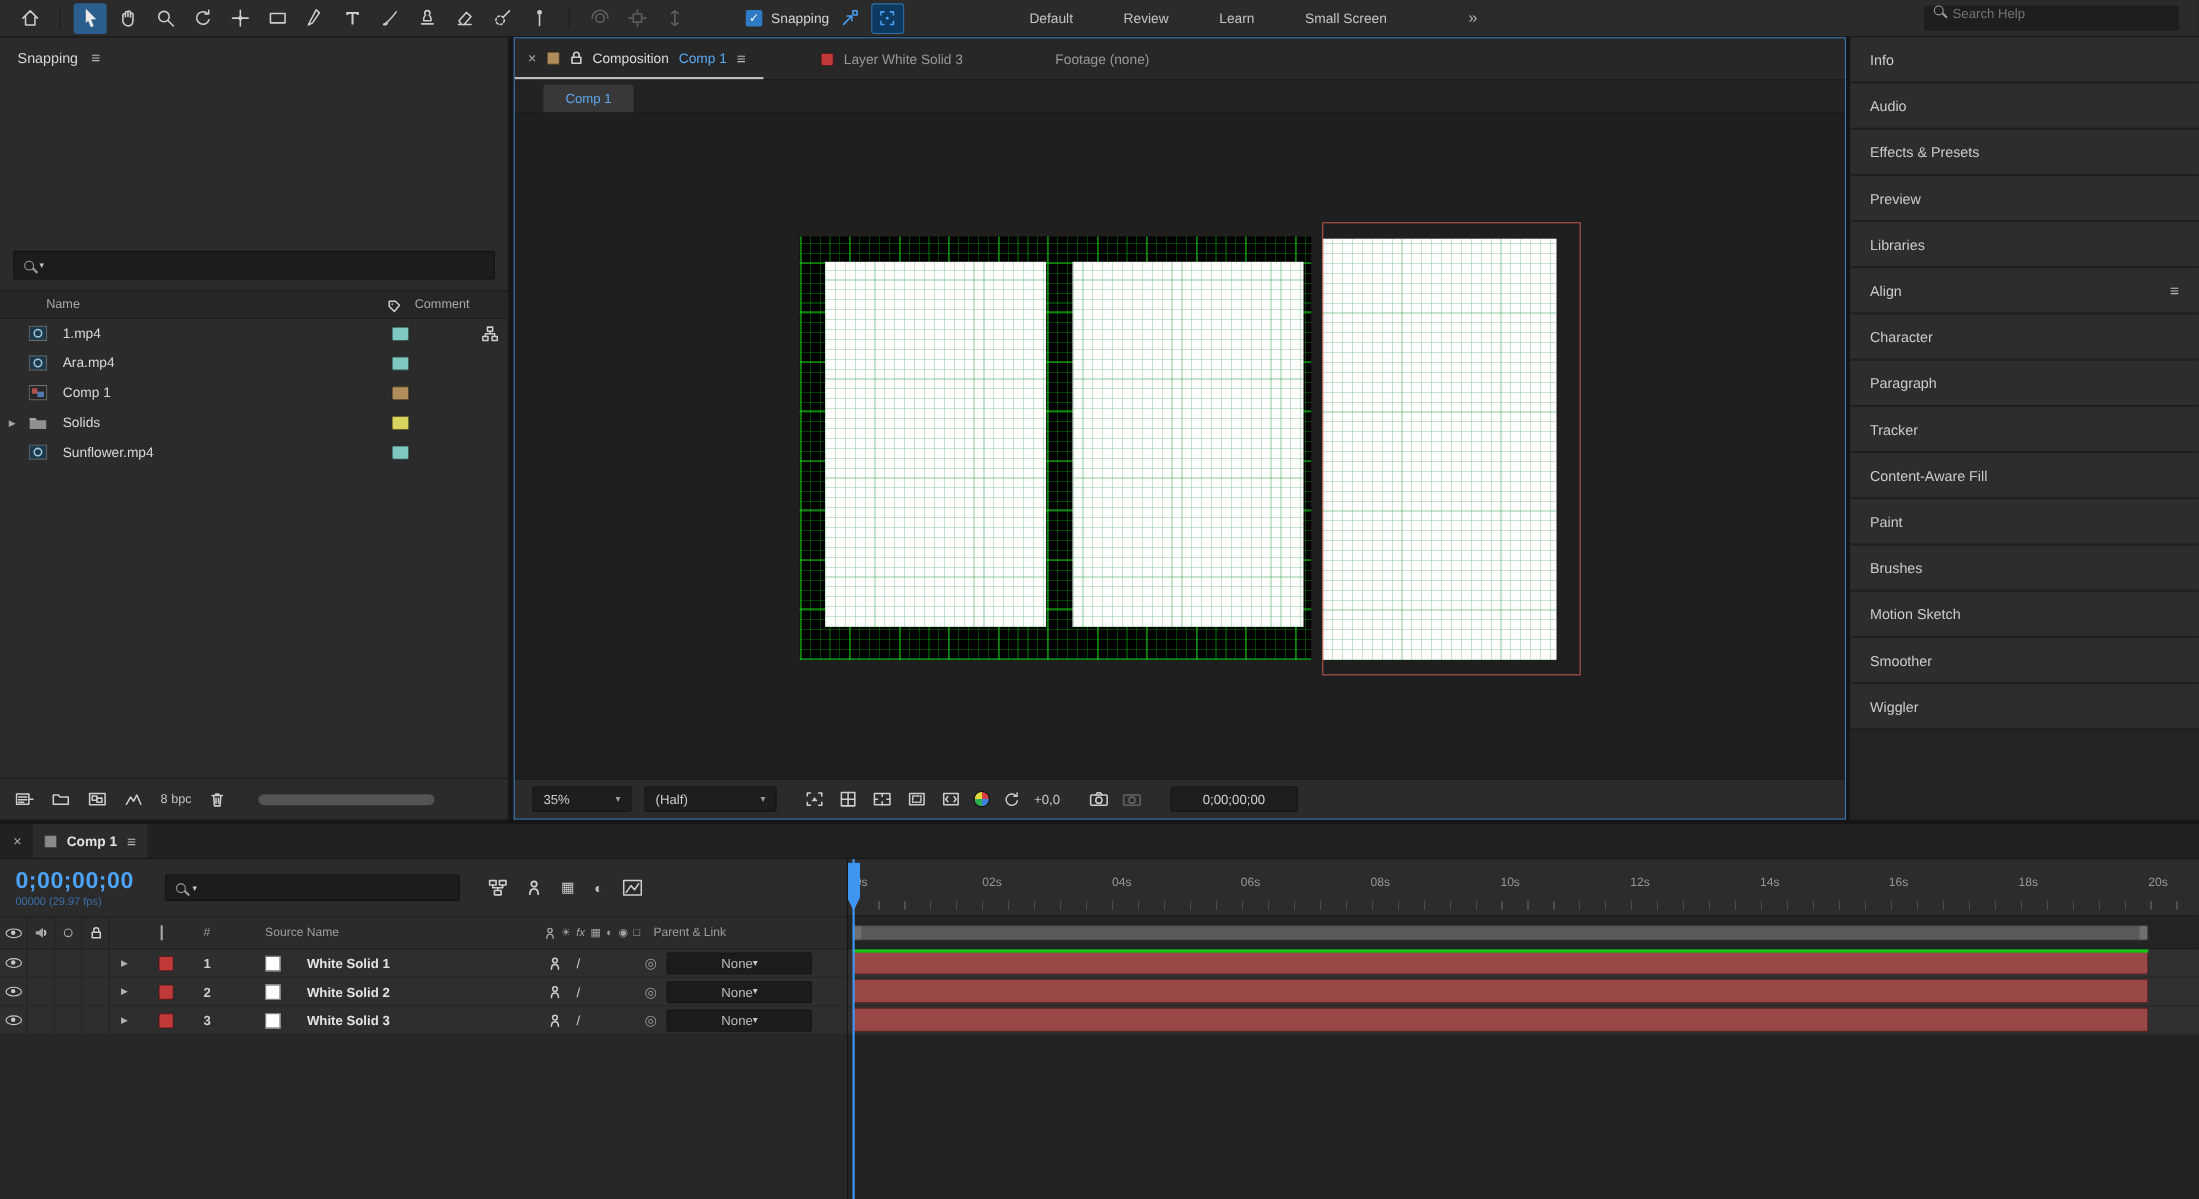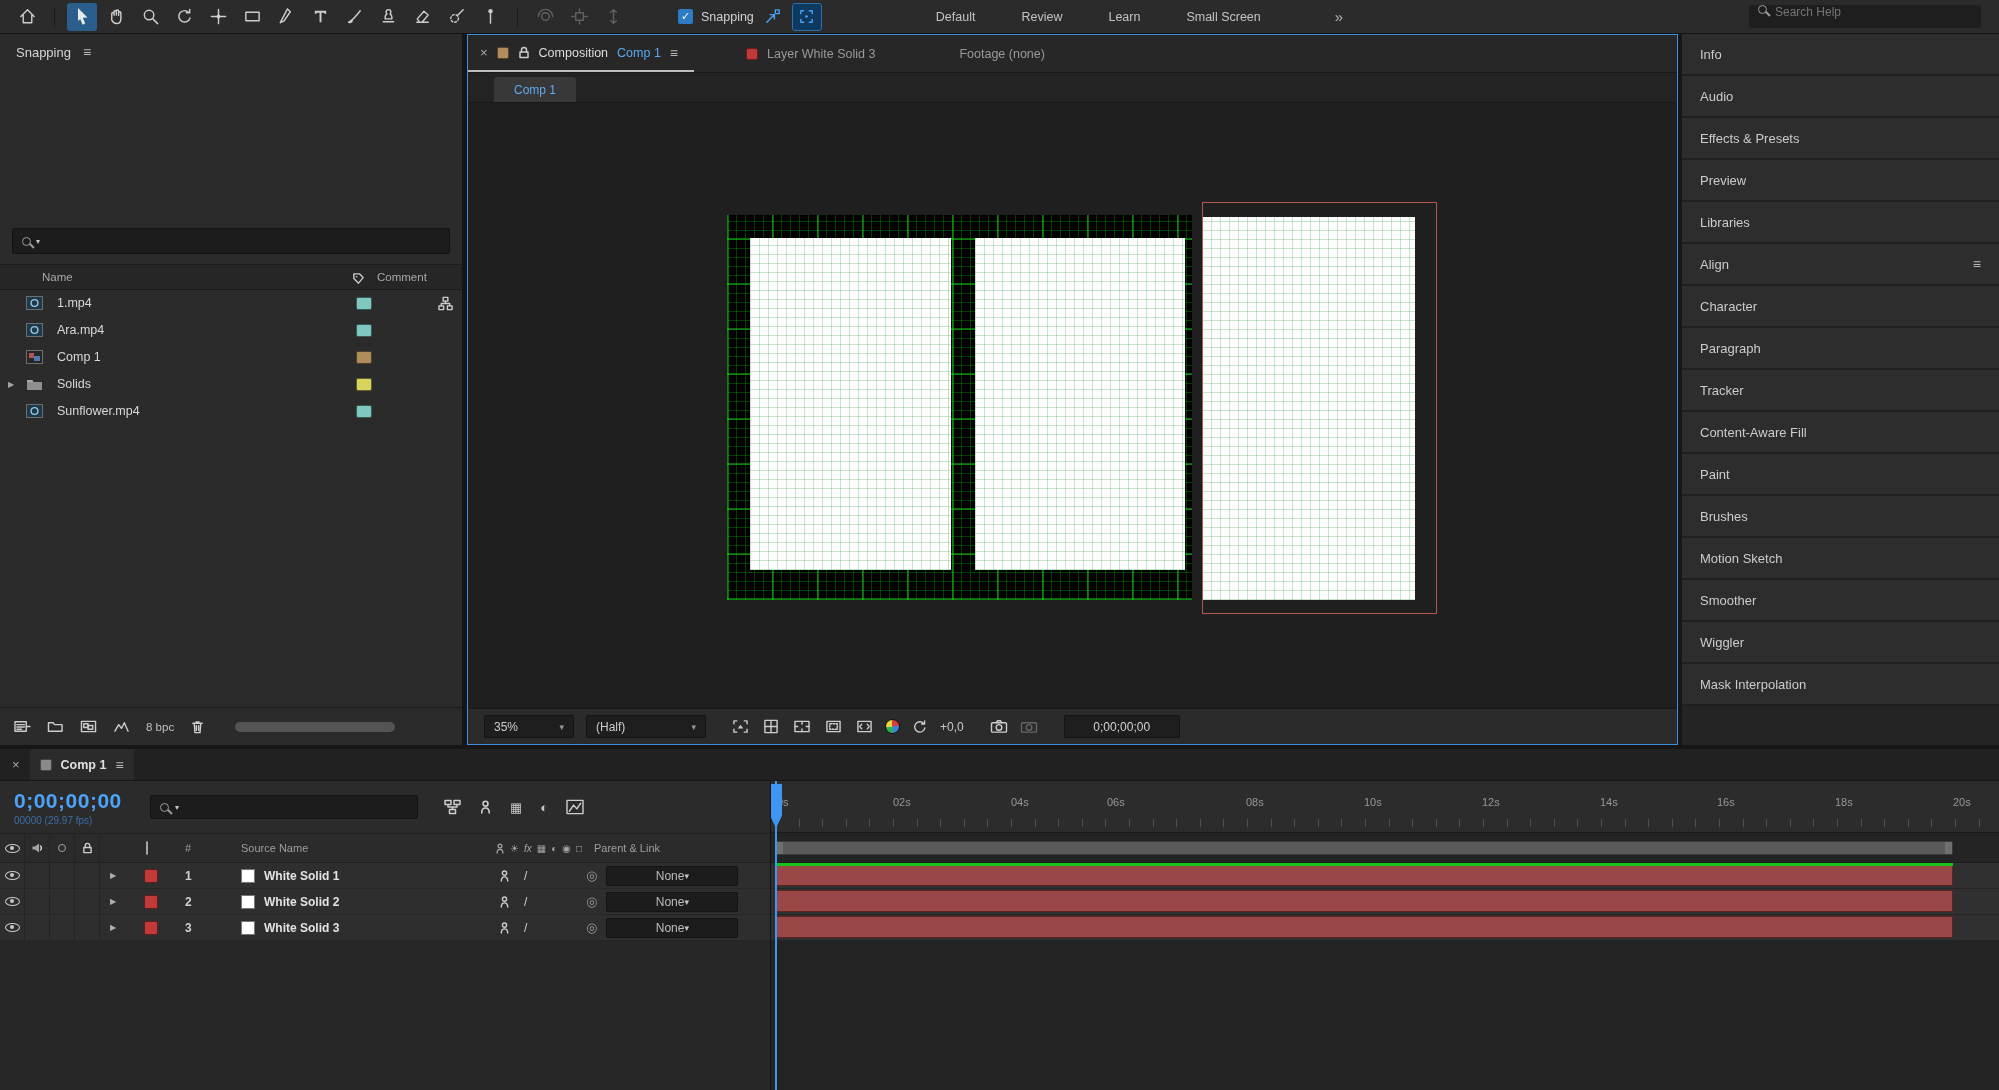--- a/index.html
+++ b/index.html
@@ -578,9 +578,6 @@
   <div class="rp-item">
       <span>Wiggler</span>
     </div>
-  <div class="rp-item">
-      <span>Mask Interpolation</span>
-    </div>
   <div class="rp-fill"></div>
 </div>
 

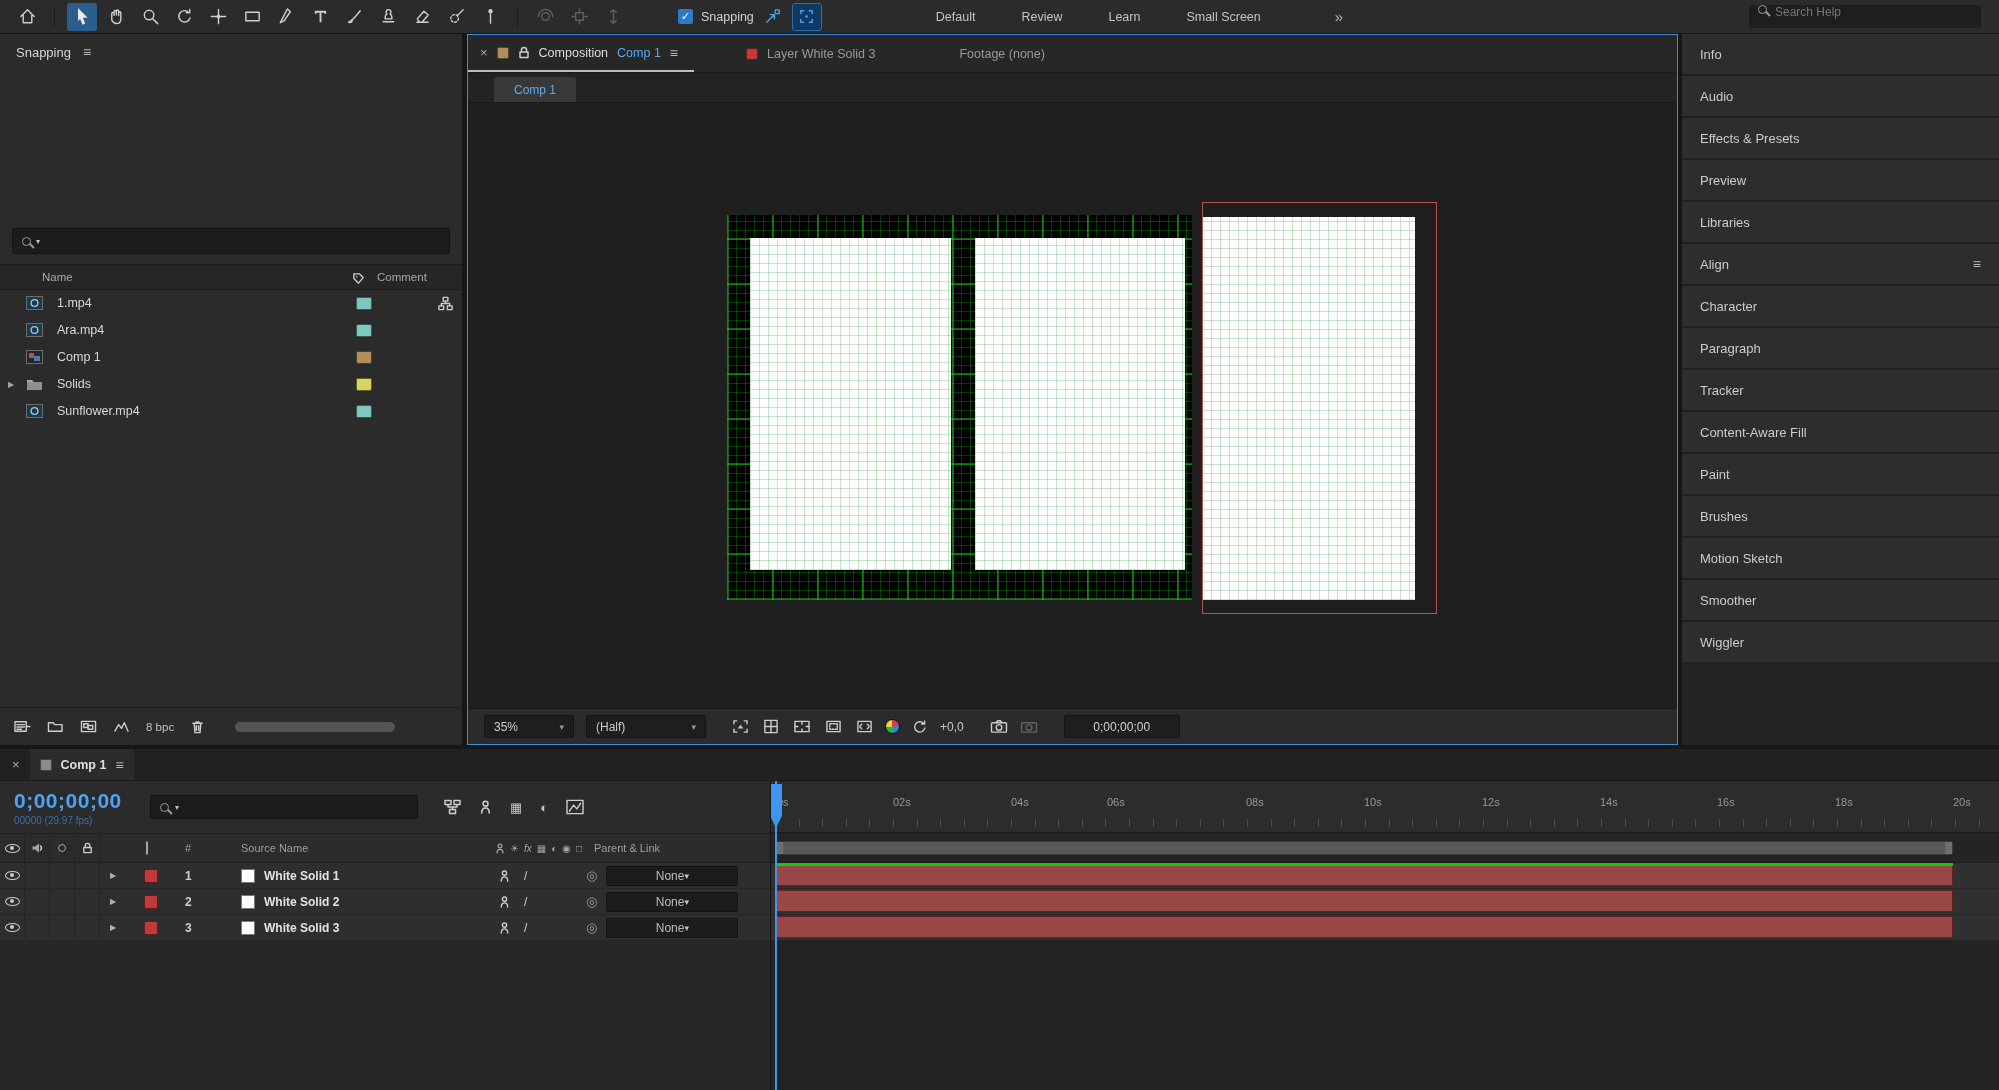--- a/index.html
+++ b/index.html
@@ -779,7 +779,7 @@
         <span class="ruler-label" style="left:6px;">0s</span>
         <span class="ruler-label" style="left:122px;">02s</span>
         <span class="ruler-label" style="left:240px;">04s</span>
-        <span class="ruler-label" style="left:336px;">06s</span>
+        <span class="ruler-label" style="left:357px;">06s</span>
         <span class="ruler-label" style="left:475px;">08s</span>
         <span class="ruler-label" style="left:593px;">10s</span>
         <span class="ruler-label" style="left:711px;">12s</span>

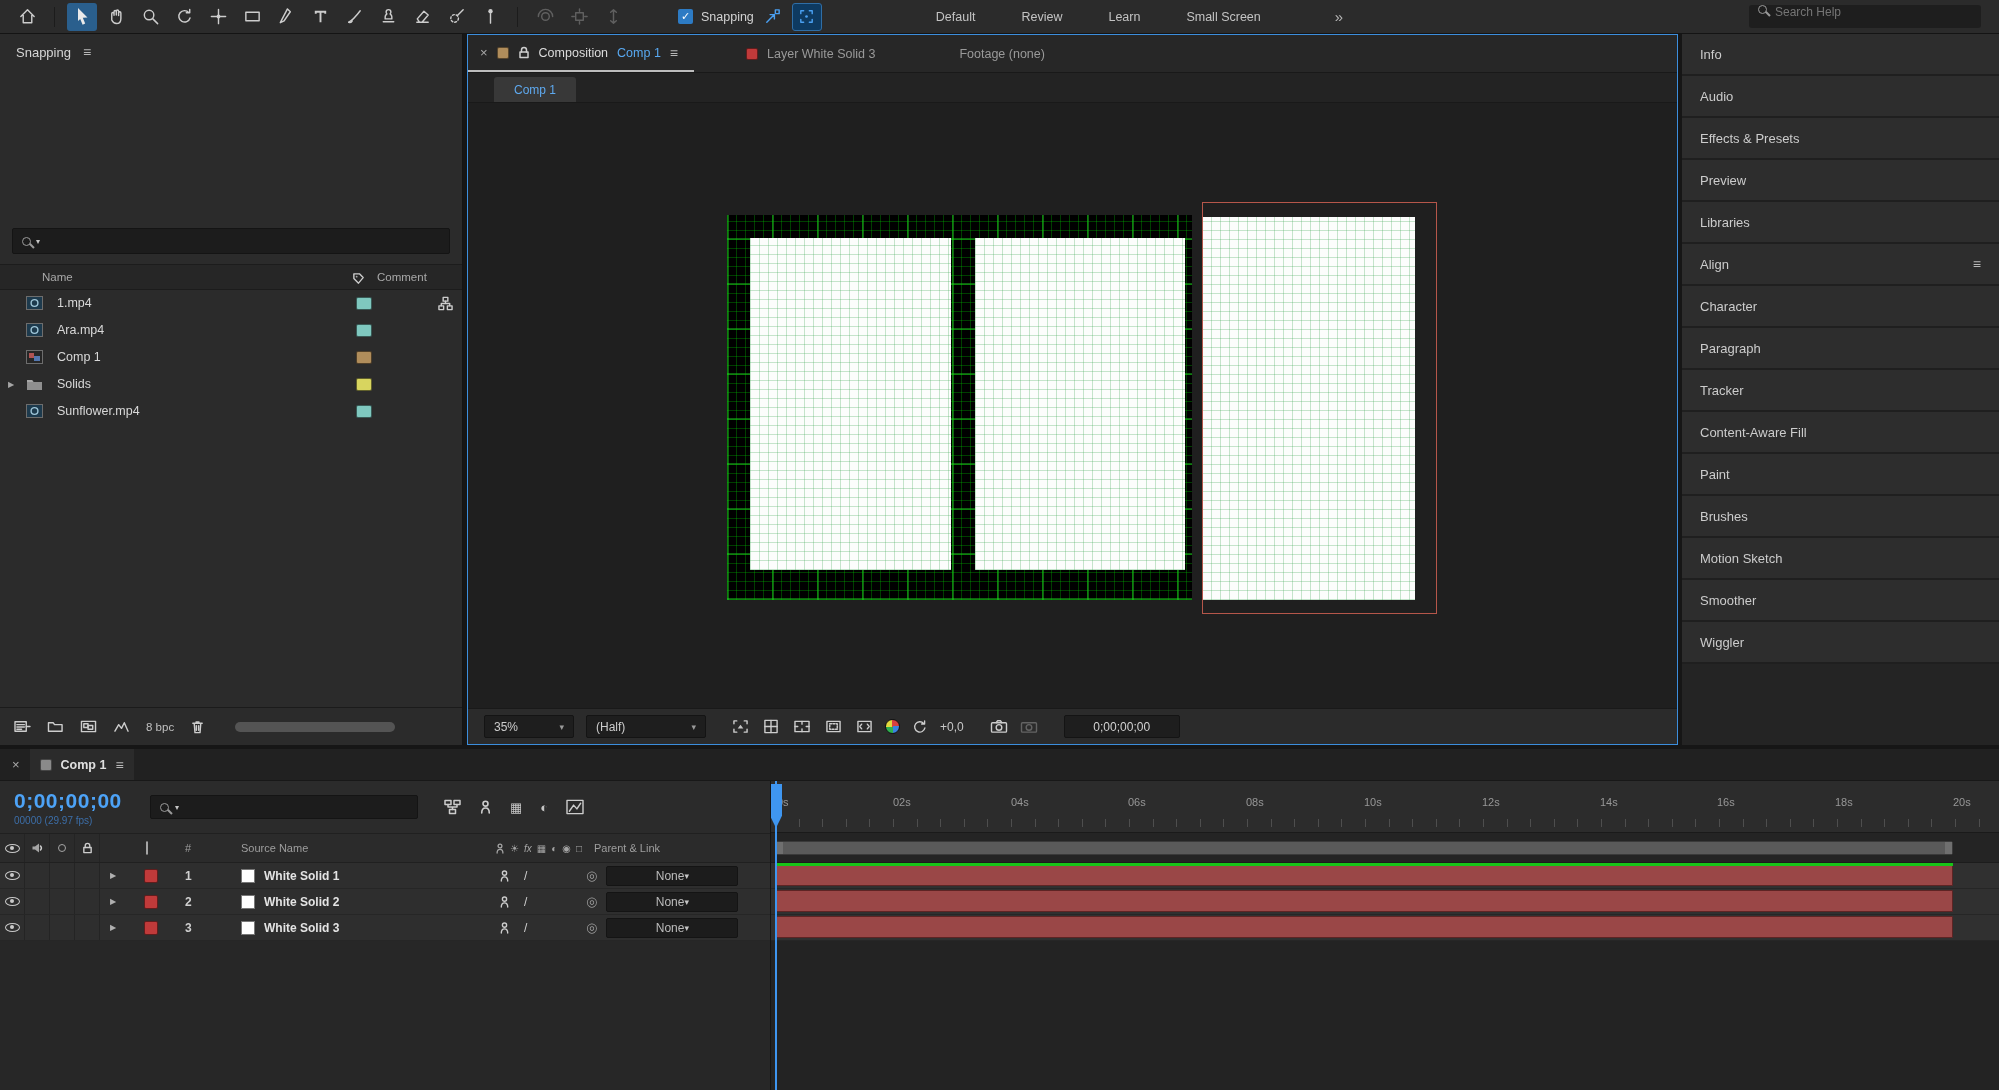--- a/index.html
+++ b/index.html
@@ -148,7 +148,7 @@
   .row-num { color:#cfcfcf; font-weight:bold; }
   .name-cell { display:flex; align-items:center; gap:9px; padding-left:26px; }
   .swatch { width:14px; height:14px; background:#ffffff; border:1px solid #777; flex:0 0 auto; }
-  .layer-name { color:#e4e4e4; font-weight:bold; }
+  .layer-name { color:#e4e4e4; font-weight:bold;margin-left:15px; }
   .row-sw { display:flex; gap:14px; align-items:center; padding-left:4px; color:#cfcfcf; }
   .parent-cell { display:flex; align-items:center; gap:9px; padding-right:22px; }
   .pickwhip { color:#9c9c9c; font-size:13px; margin-left:6px; }

